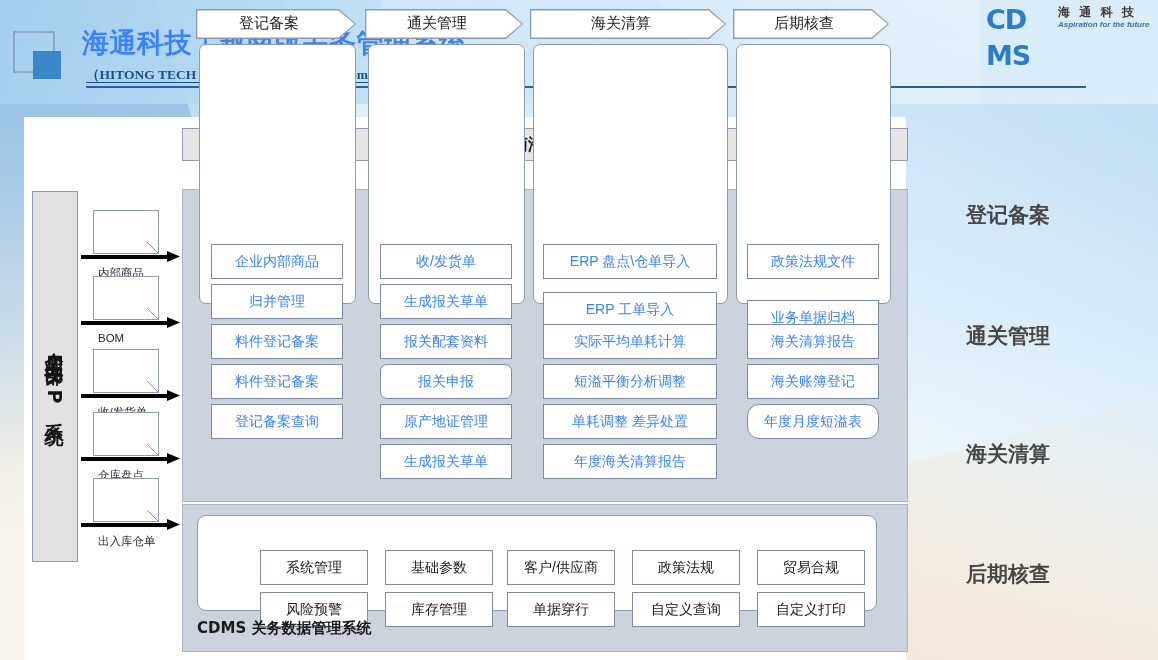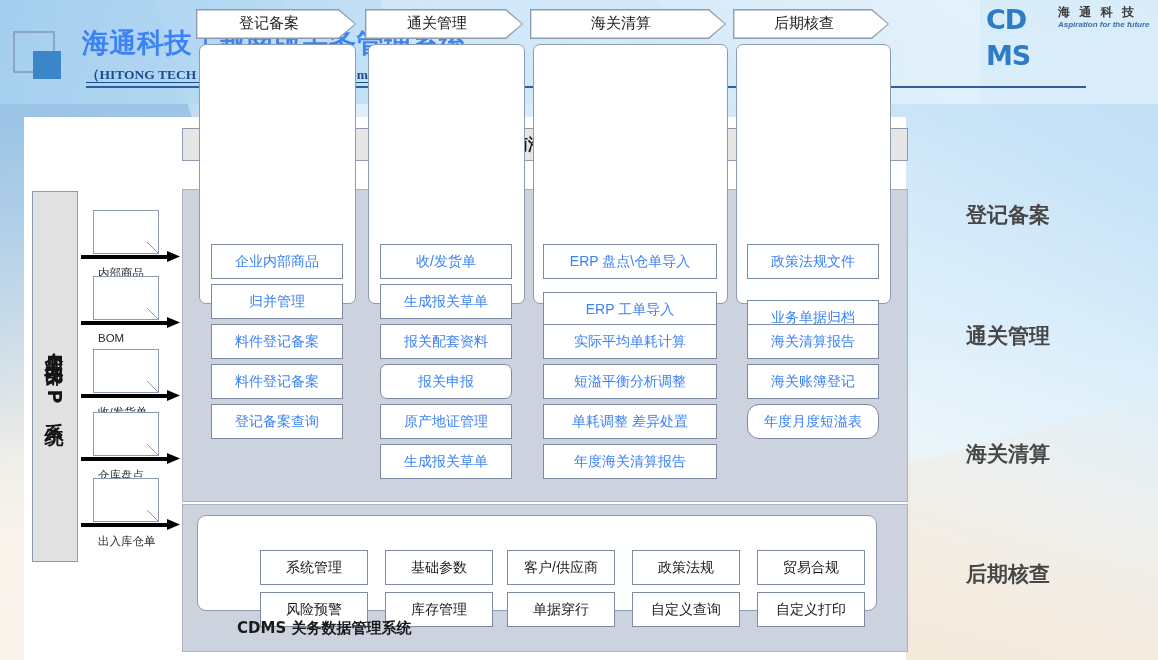--- a/index.html
+++ b/index.html
@@ -159,7 +159,6 @@
     position:absolute;left:14px;top:114px;
     font-size:15px;font-weight:bold;color:#1a1a1a;
     font-family:"DejaVu Sans","Liberation Sans",sans-serif;
-    margin-left:40px;
   }
   .bcell{
     position:absolute;height:33px;background:#ffffff;border:1.3px solid #7d8aa2;

